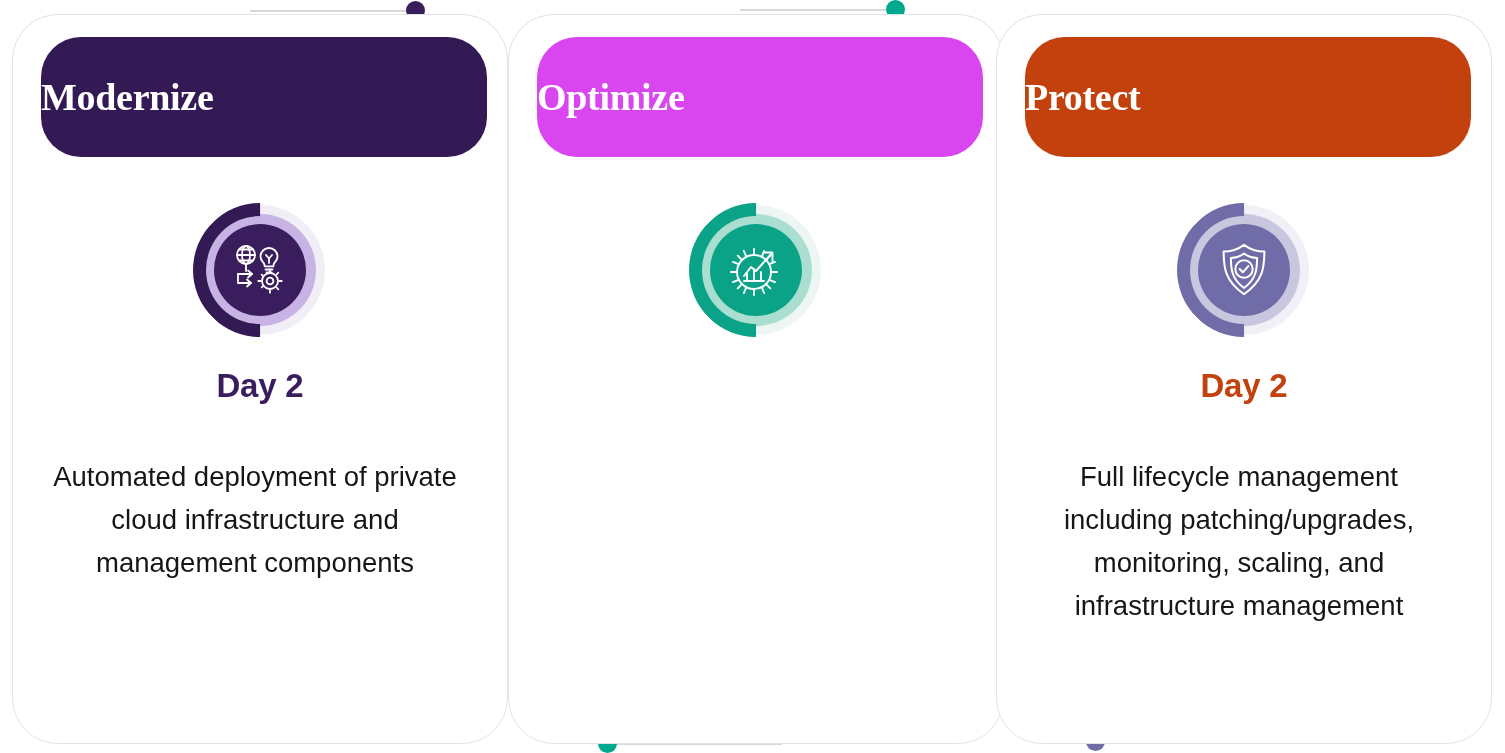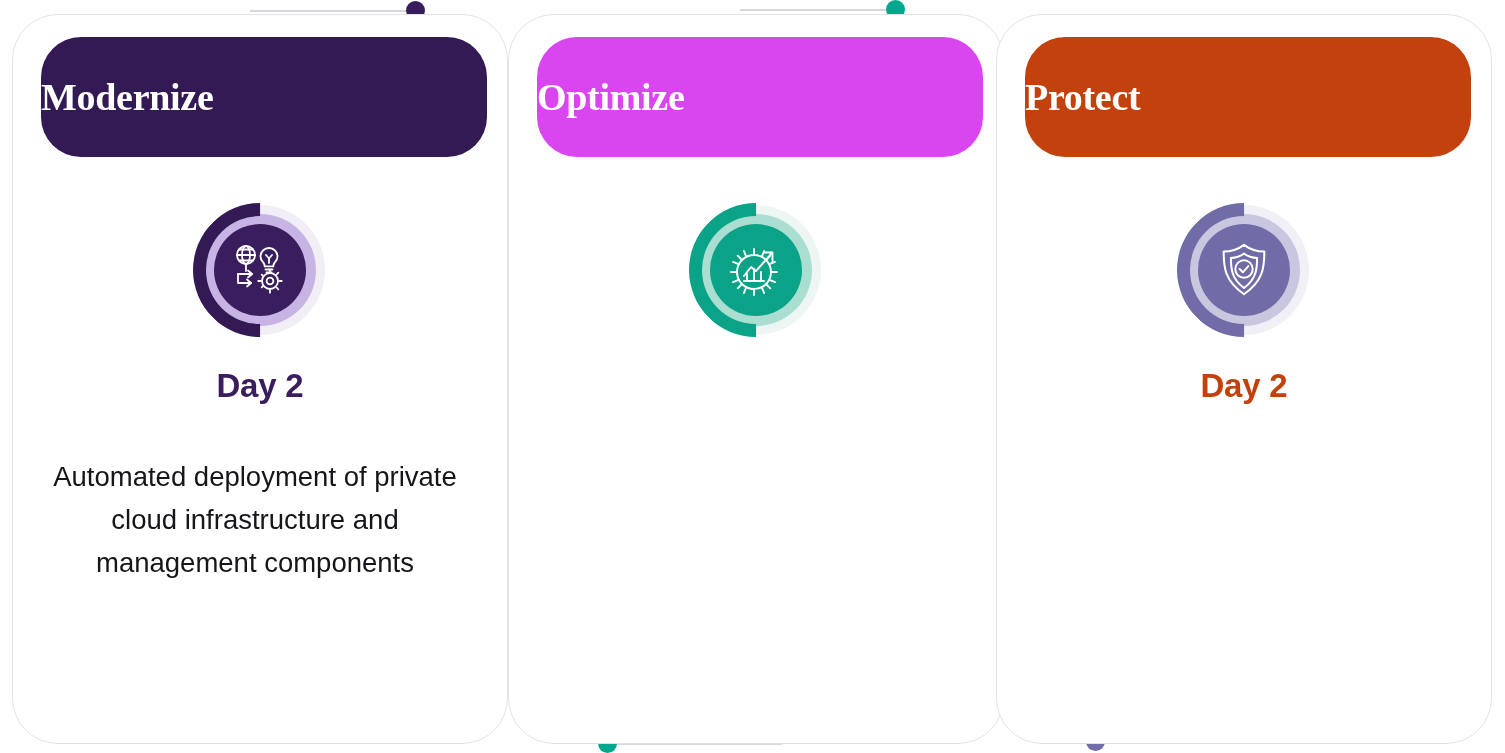--- a/index.html
+++ b/index.html
@@ -251,6 +251,7 @@
 
     <div class="day-label" style="color:#c2410c;">Day 2</div>
 
+    <div class="body-copy">Full lifecycle management including patching/upgrades, monitoring, scaling, and infrastructure management</div>
   </div>
 
 </div>

